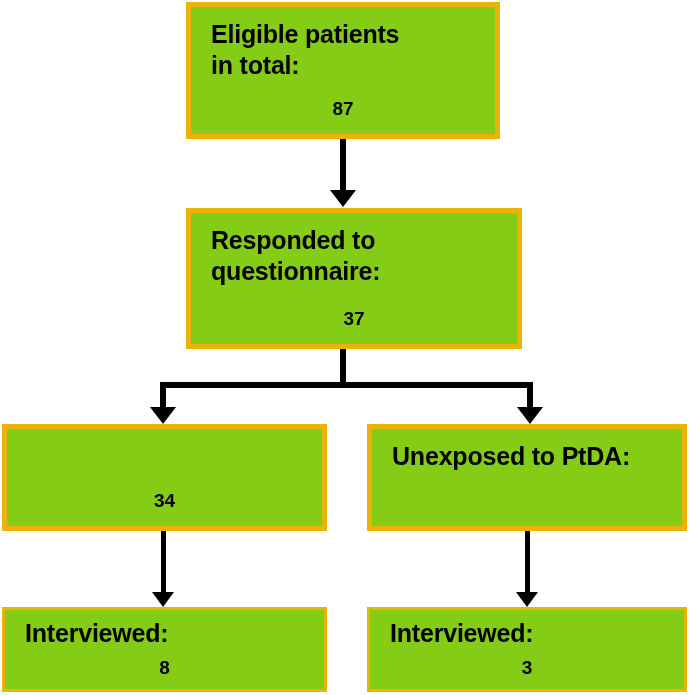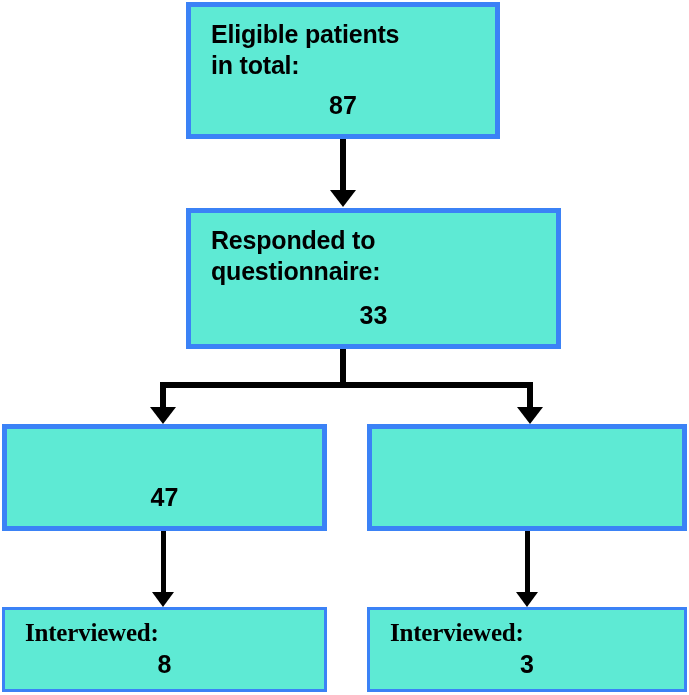--- a/index.html
+++ b/index.html
@@ -18,8 +18,8 @@
   .node {
     position: absolute;
     box-sizing: border-box;
-    background: #5eead4;
-    border: 5px solid #3b82f6;
+    background: #84cc16;
+    border: 5px solid #eab308;
     color: #000000;
   }
   .node.thin {

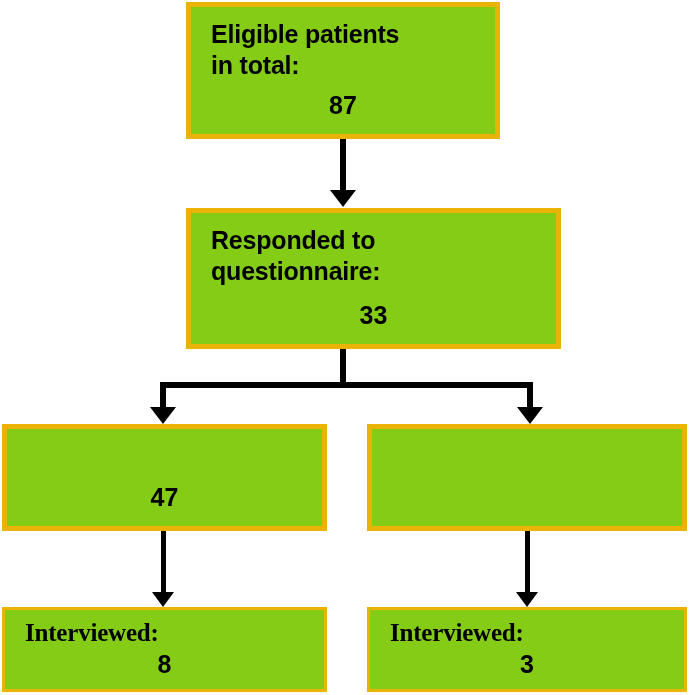--- a/index.html
+++ b/index.html
@@ -42,7 +42,7 @@
     left: 0;
     right: 0;
     bottom: 14px;
-    font-size: 25px;
+    font-size: 19px;
     font-weight: bold;
     text-align: center;
     letter-spacing: 0px;

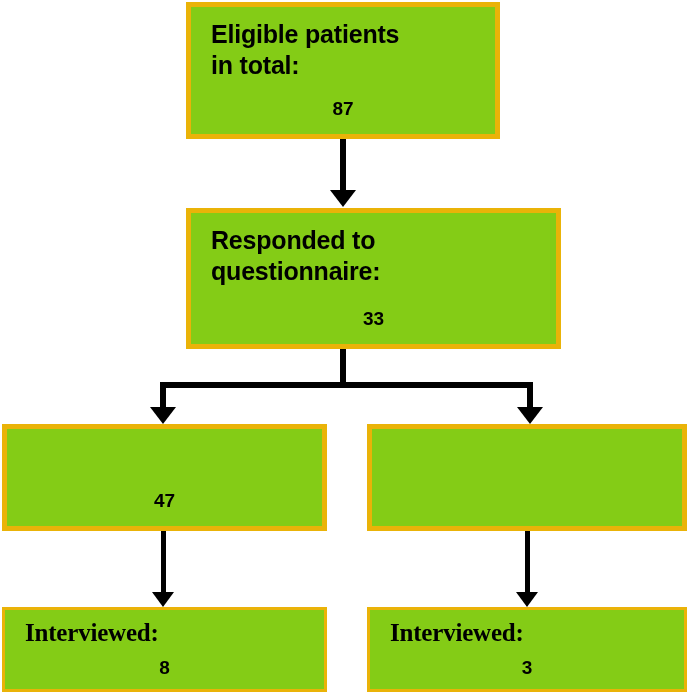--- a/index.html
+++ b/index.html
@@ -88,7 +88,7 @@
   <div class="vline" style="left:340px; top:139px; width:6px; height:52px;"></div>
   <div class="arrowhead" style="left:330px; top:190px;"></div>
 
-  <div class="node" style="left:186px; top:208px; width:375px; height:141px;">
+  <div class="node" style="left:186px; top:208px; width:336px; height:141px;">
     <div class="node-label">Responded to
 questionnaire:</div>
     <div class="node-value">33</div>

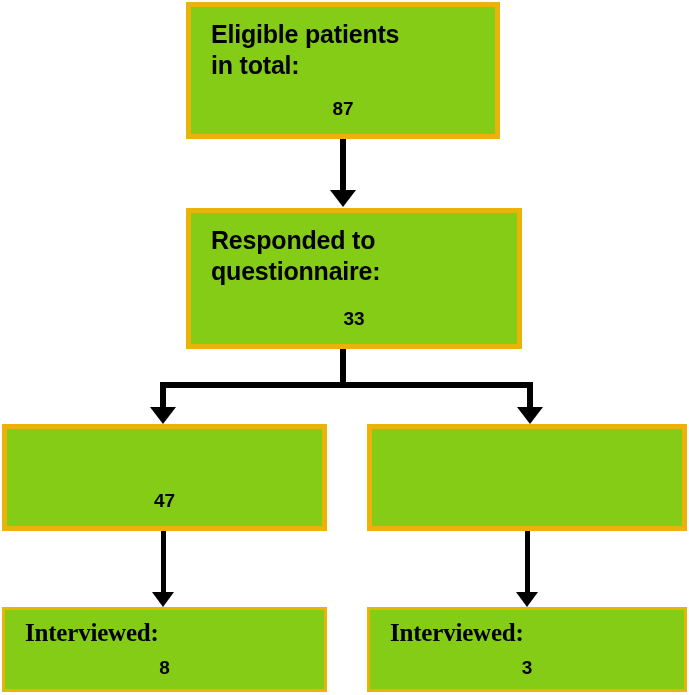--- a/index.html
+++ b/index.html
@@ -91,7 +91,7 @@
   <div class="node" style="left:186px; top:208px; width:336px; height:141px;">
     <div class="node-label">Responded to
 questionnaire:</div>
-    <div class="node-value">33</div>
+    <div class="node-value">37</div>
   </div>
 
   <div class="vline" style="left:340px; top:349px; width:6px; height:39px;"></div>

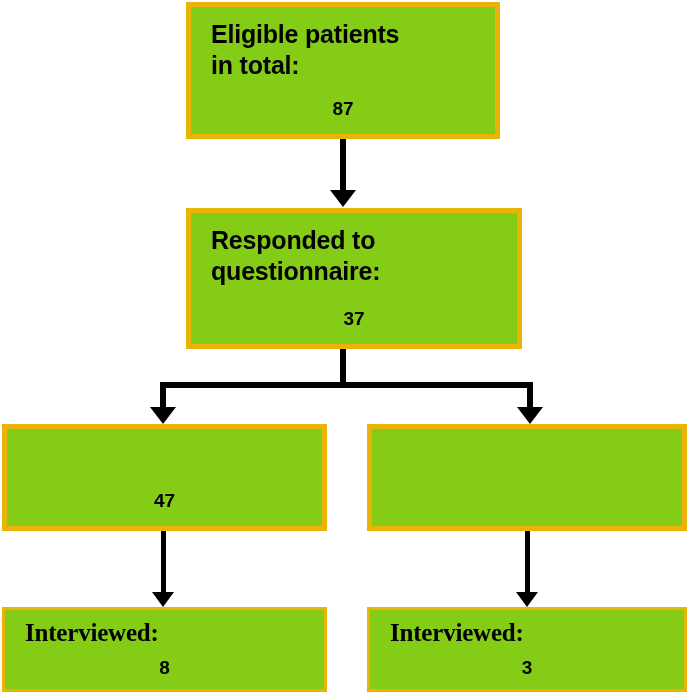--- a/index.html
+++ b/index.html
@@ -108,6 +108,7 @@
   </div>
 
   <div class="node" style="left:367px; top:424px; width:320px; height:107px;">
+    <div class="node-label">Unexposed to PtDA:</div>
   </div>
 
   <div class="vline" style="left:161px; top:531px; width:5px; height:62px;"></div>

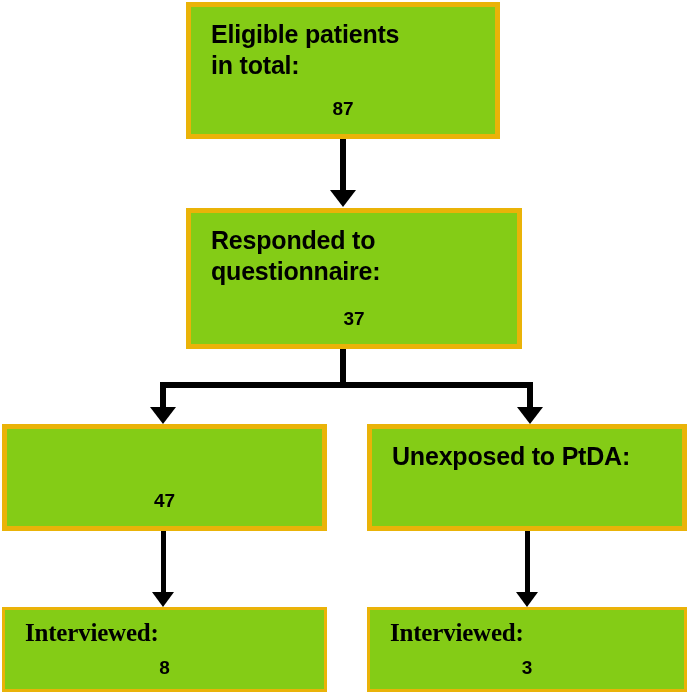--- a/index.html
+++ b/index.html
@@ -104,7 +104,7 @@
   <div class="arrowhead" style="left:517px; top:407px;"></div>
 
   <div class="node" style="left:2px; top:424px; width:325px; height:107px;">
-    <div class="node-value">47</div>
+    <div class="node-value">34</div>
   </div>
 
   <div class="node" style="left:367px; top:424px; width:320px; height:107px;">

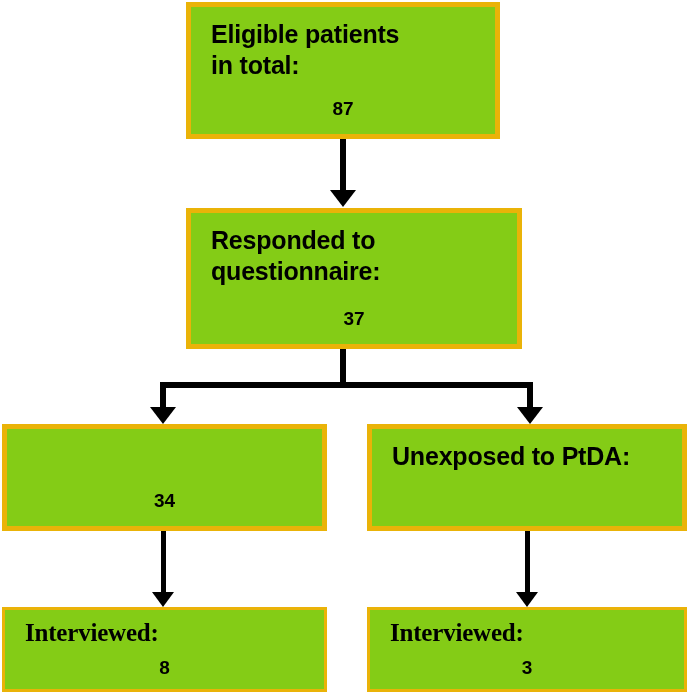--- a/index.html
+++ b/index.html
@@ -48,7 +48,7 @@
     letter-spacing: 0px;
     margin-top: 8px;
   }
-  .node.thin .node-label { top: 8px; font-family: Liberation Serif, serif; }
+  .node.thin .node-label { top: 8px; }
   .node.thin .node-value { bottom: 10px; }
 
   

